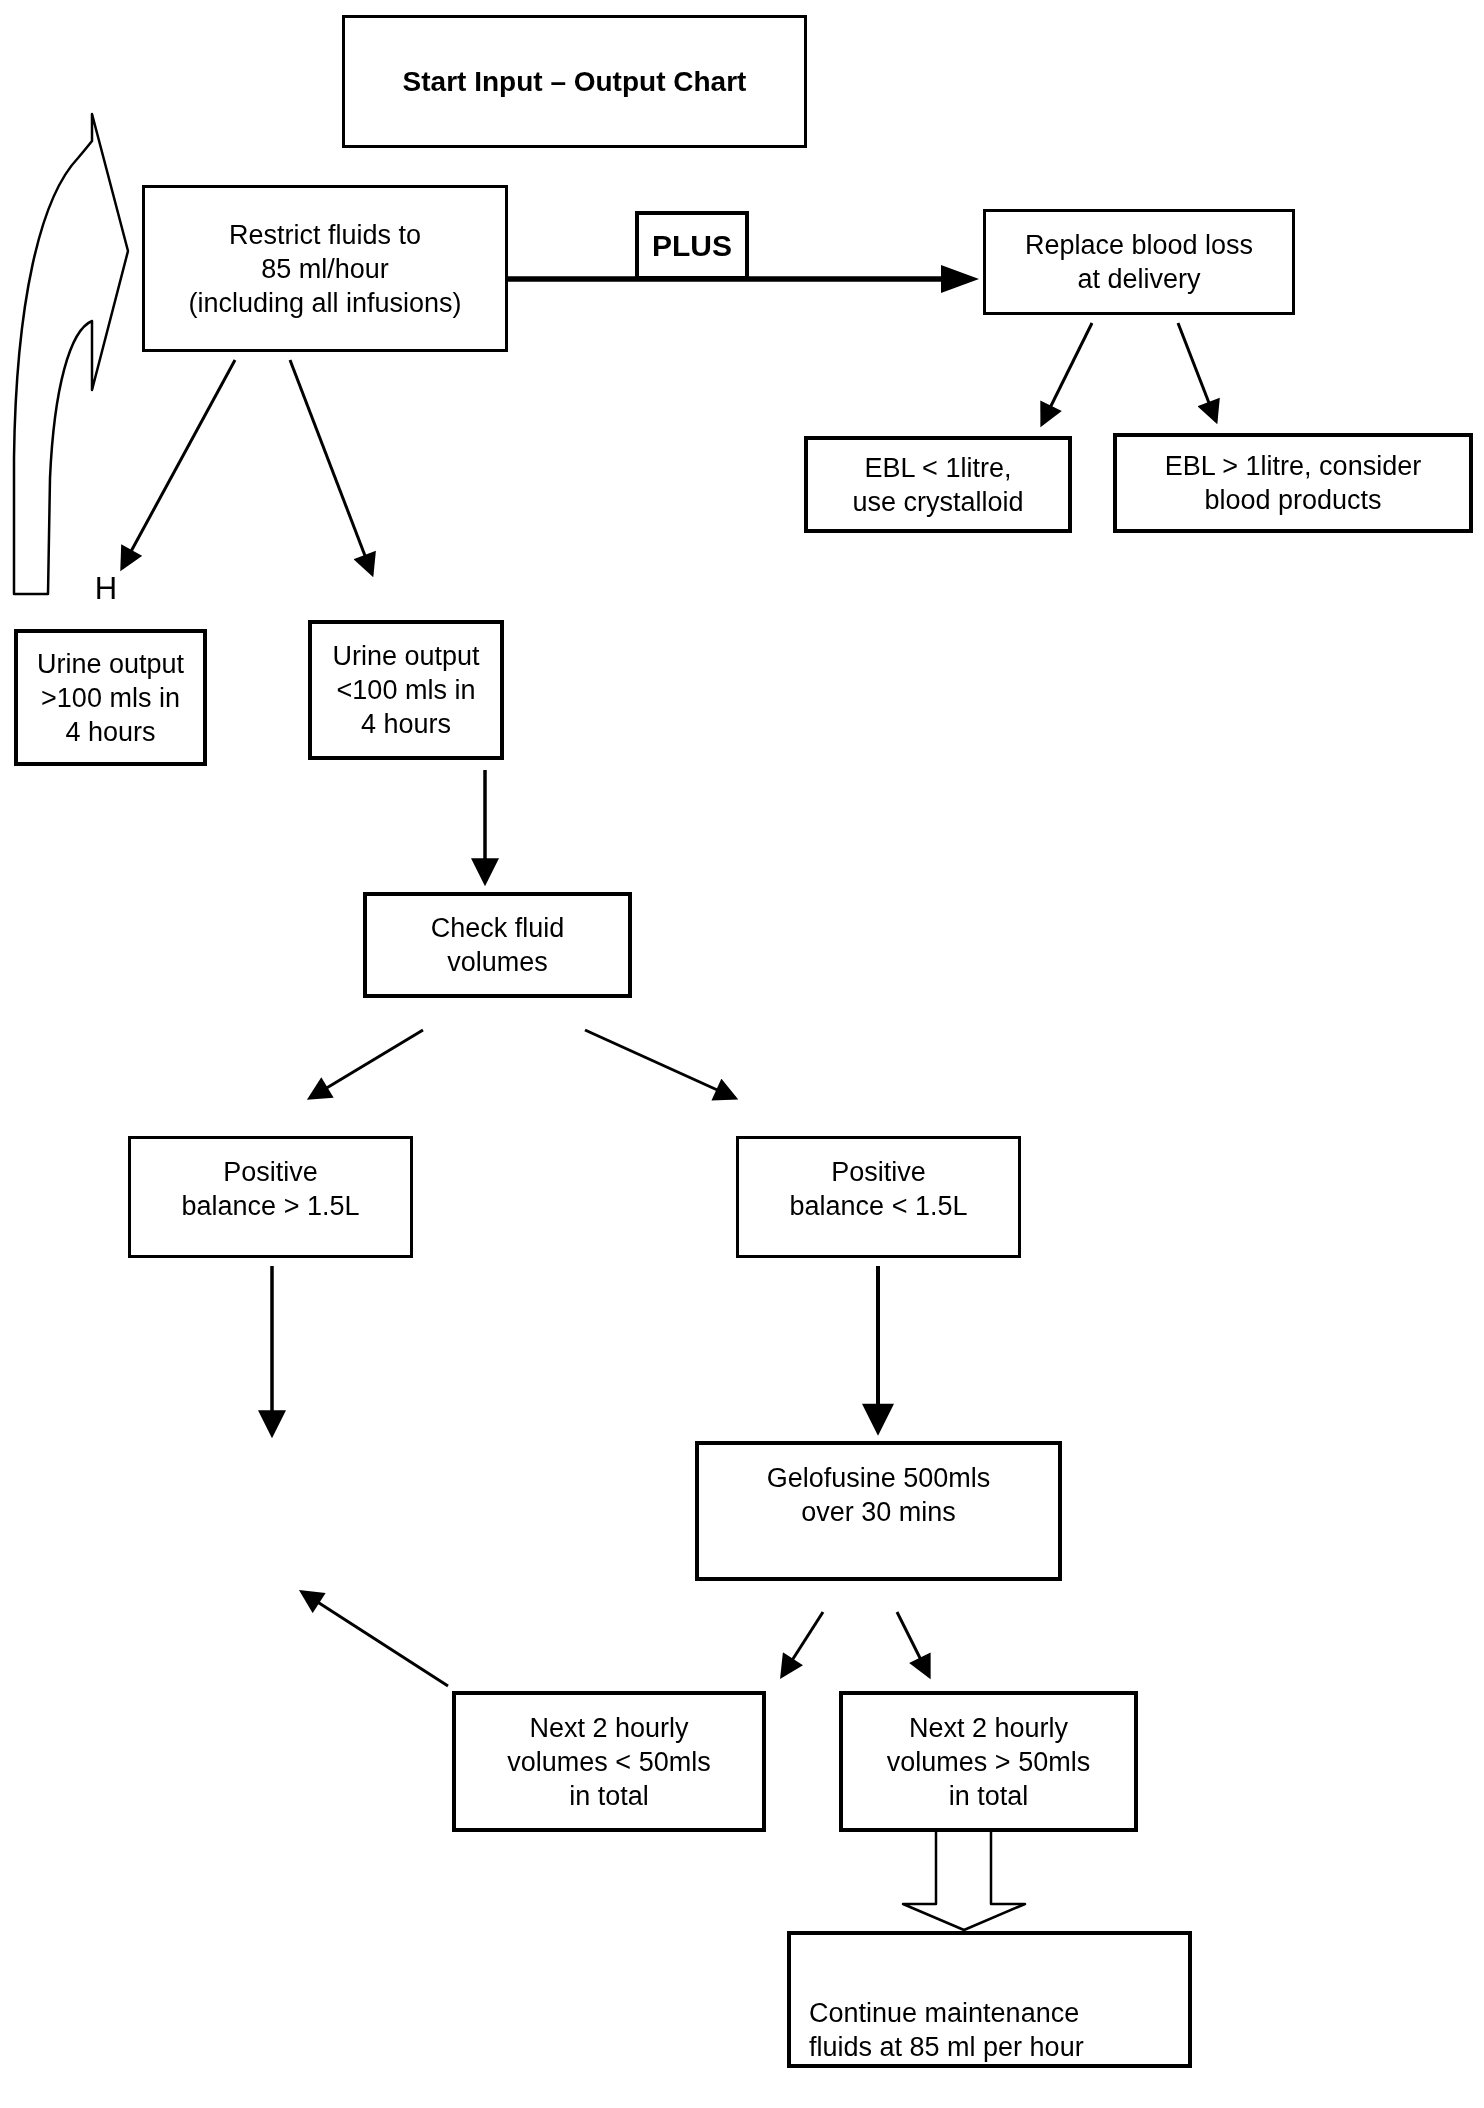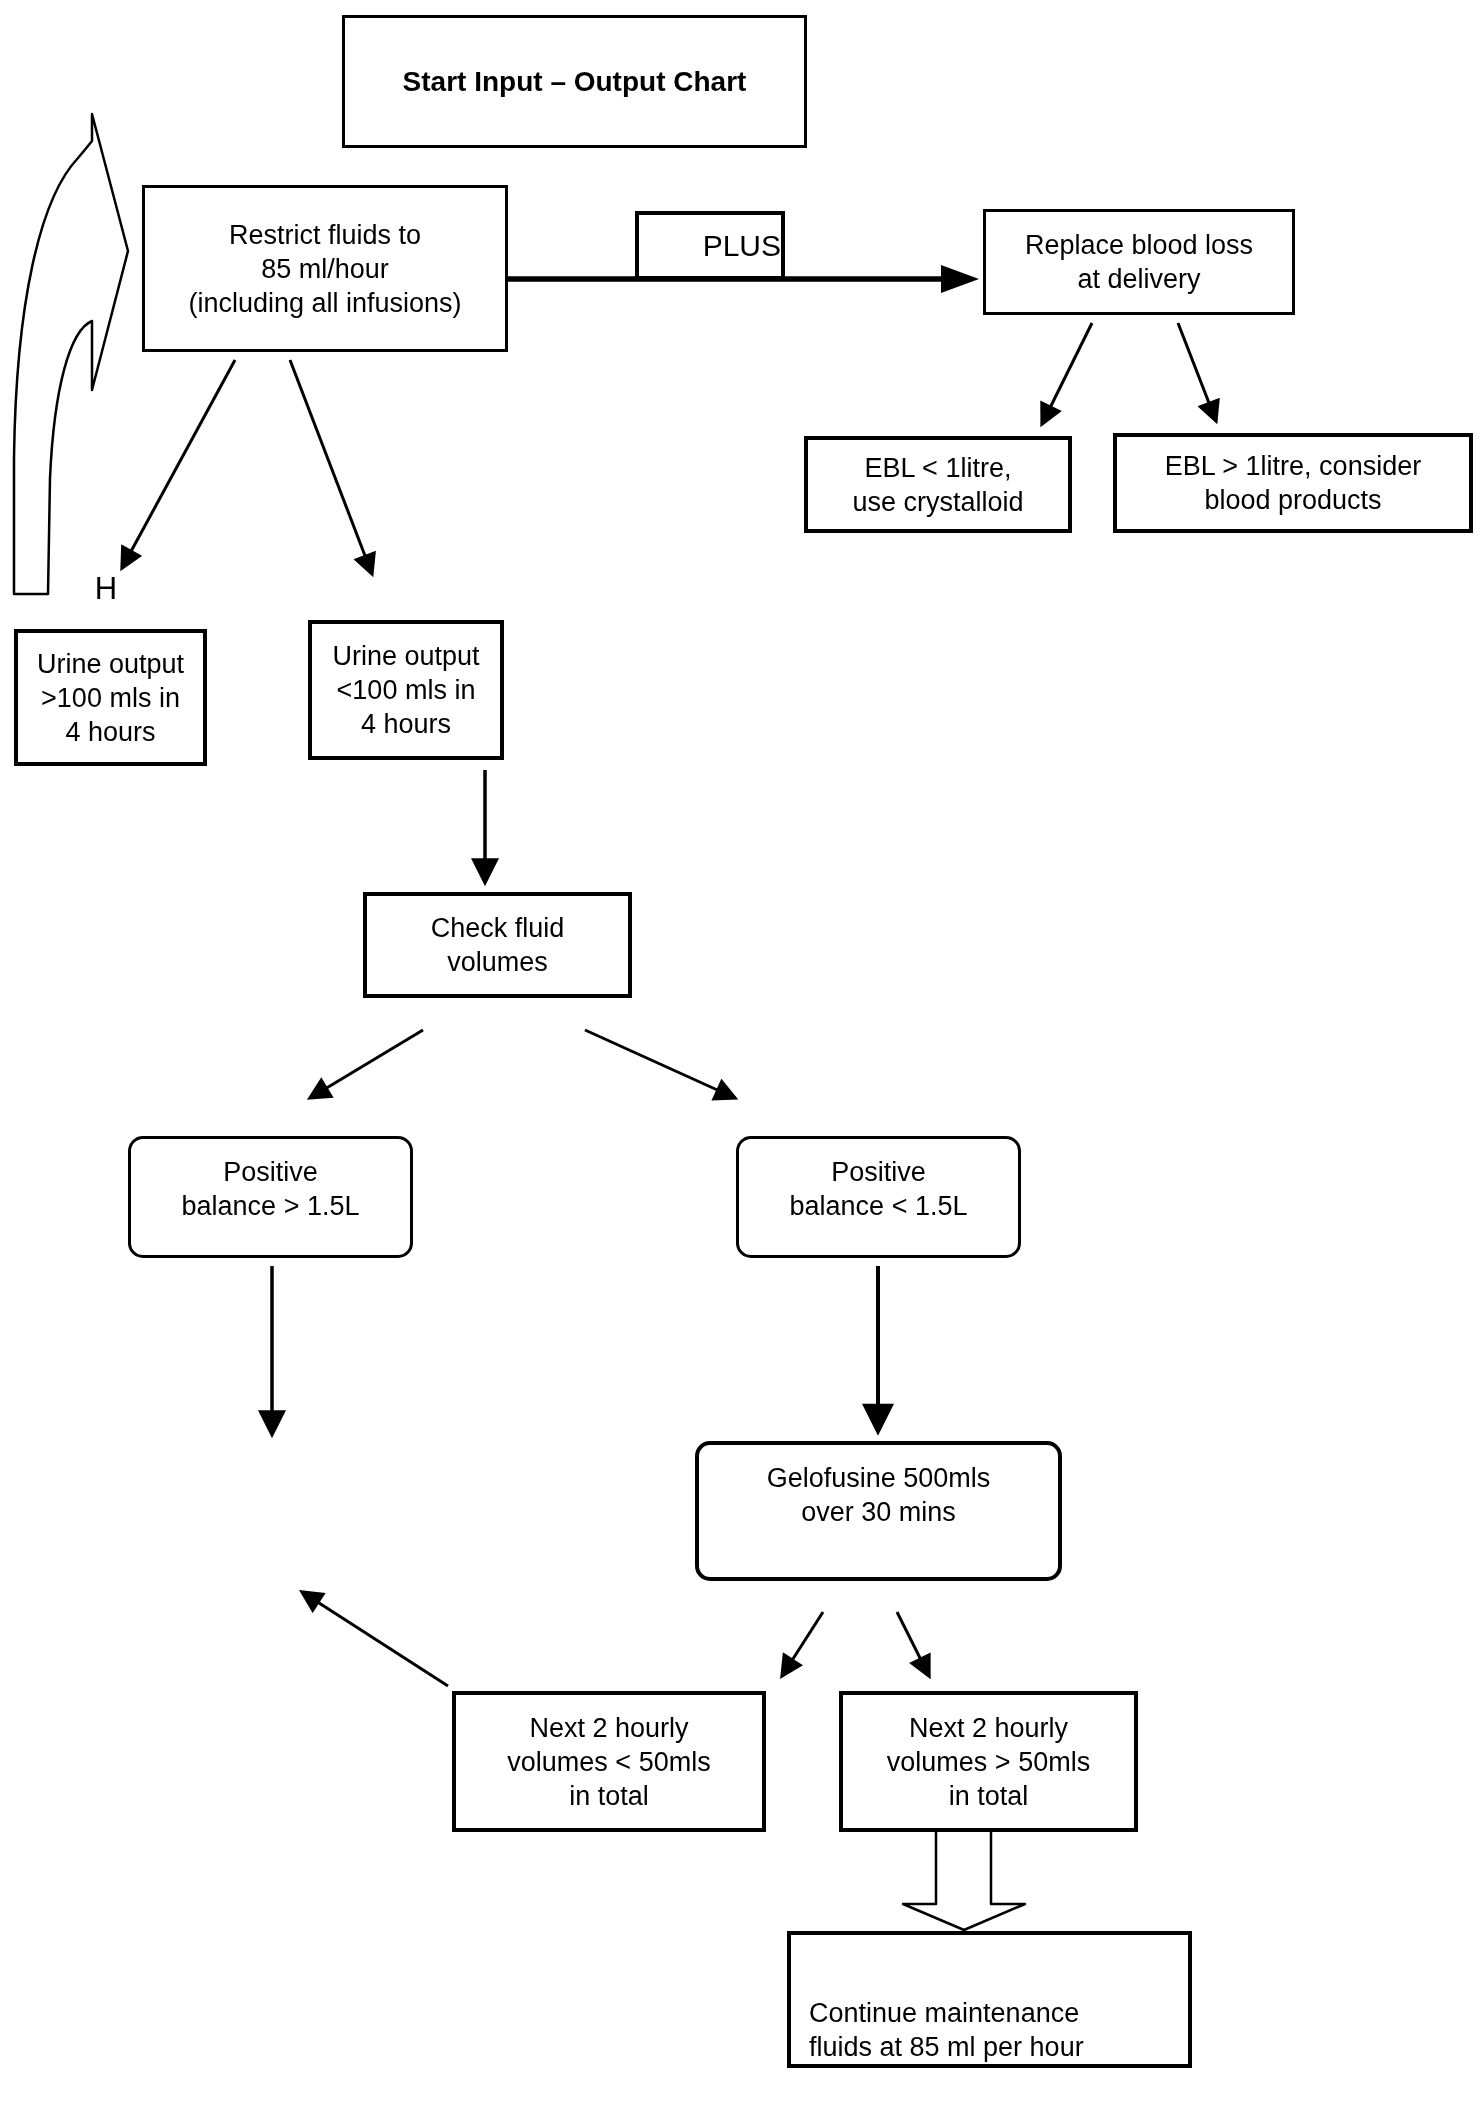--- a/index.html
+++ b/index.html
@@ -21,7 +21,7 @@
 
   #n-title{left:342px;top:7px;width:465px;height:133px;font-weight:bold;font-size:28px;}
   #n-restrict{left:142px;top:177px;width:366px;height:167px;}
-  #n-plus{left:635px;top:203px;width:150px;height:69px;font-weight:normal;font-size:30px;align-items:flex-end;}
+  #n-plus{left:635px;top:203px;width:114px;height:69px;font-weight:bold;font-size:30px;}
   #n-replace{left:983px;top:201px;width:312px;height:106px;}
   #n-ebl-low{left:804px;top:428px;width:268px;height:97px;}
   #n-ebl-high{left:1113px;top:425px;width:360px;height:100px;}

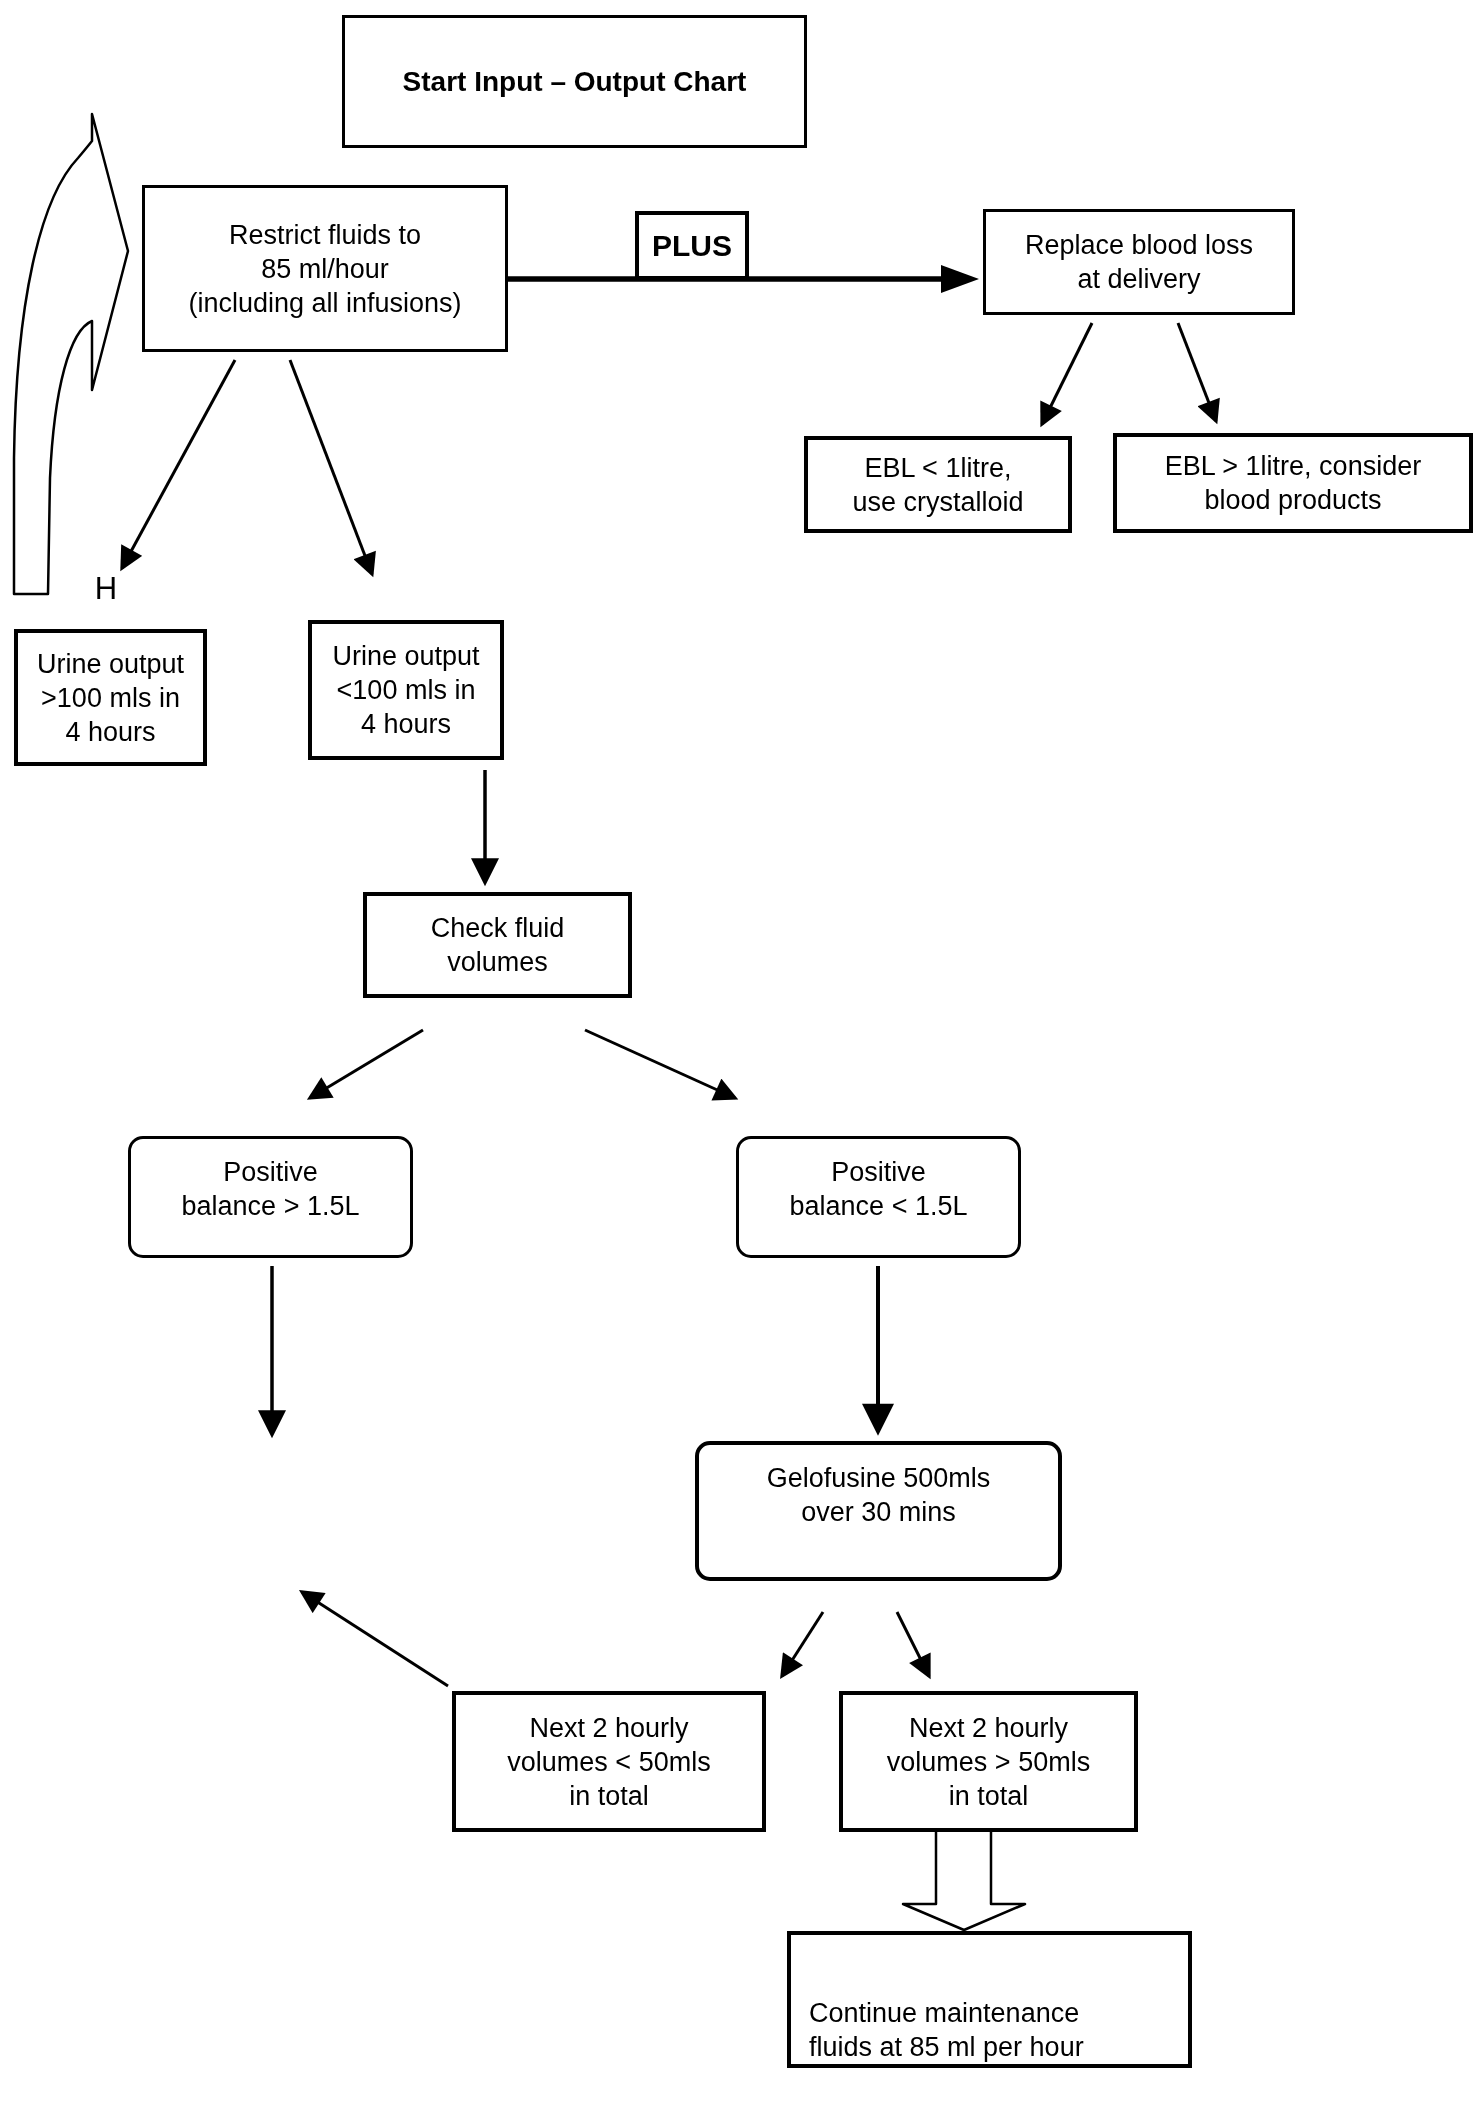--- a/index.html
+++ b/index.html
@@ -15,7 +15,7 @@
   }
   .node .ln{display:block;}
   .b3{border-width:3px;}
-  .top{justify-content:flex-start;padding-top:16px;border-radius:15px;}
+  .top{justify-content:flex-start;padding-top:16px;}
   .leftalign{align-items:flex-start;text-align:left;padding-left:18px;padding-right:6px;}
   .nolabelbox{border:none;background:transparent;z-index:2;}
 

